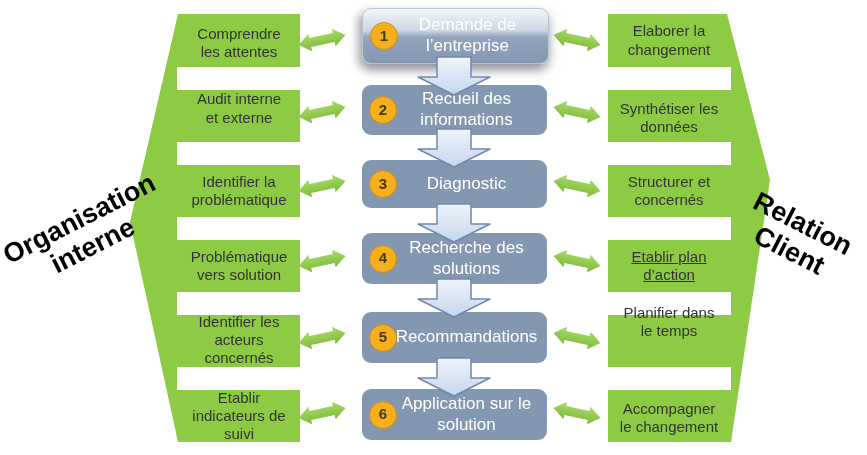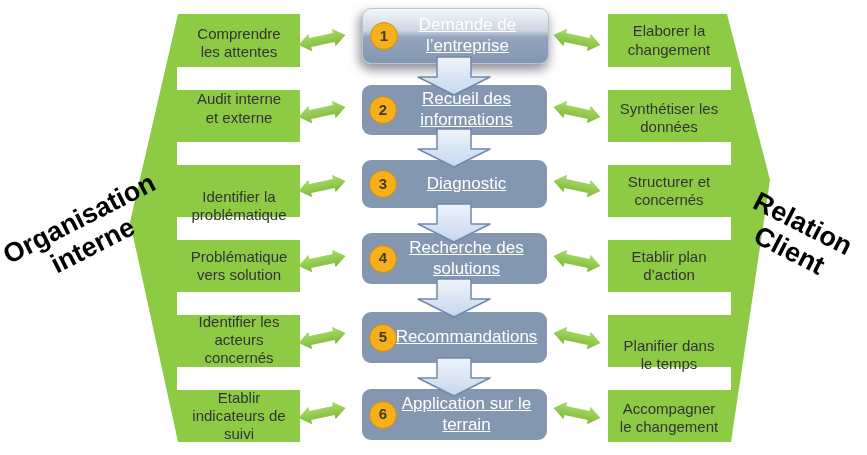--- a/index.html
+++ b/index.html
@@ -19,7 +19,7 @@
     color:#ffffff;display:flex;align-items:center;justify-content:center;
     text-align:center;font-size:17px;line-height:1.22;white-space:pre-line;
   }
-  .cbox .txt{margin-left:24px;text-decoration:underline;}
+  .cbox .txt{margin-left:24px;}
   .glossy{
     background:linear-gradient(180deg,#f4f7fa 0%,#ccd5e2 40%,#93a4bd 52%,#8497b1 100%);
     border:1px solid #b9c2cf;

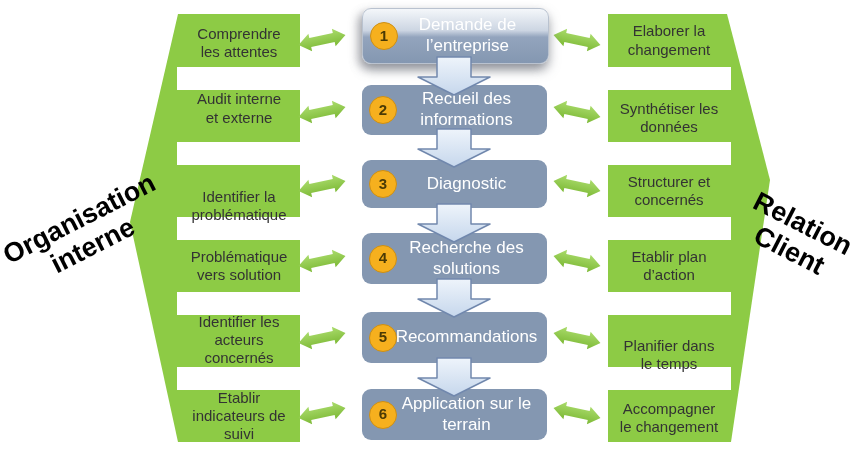--- a/index.html
+++ b/index.html
@@ -115,7 +115,7 @@
   <div class="glabel gr" style="top:90px;height:56px;">Synthétiser les
 données</div>
 
-  <div class="glabel gl" style="top:165px;height:52px;margin-top:15px;">Identifier la
+  <div class="glabel gl" style="top:165px;height:52px;">Identifier la
 problématique</div>
   <div class="cbox" style="top:160px;height:48px;">
     <span class="badge">3</span>

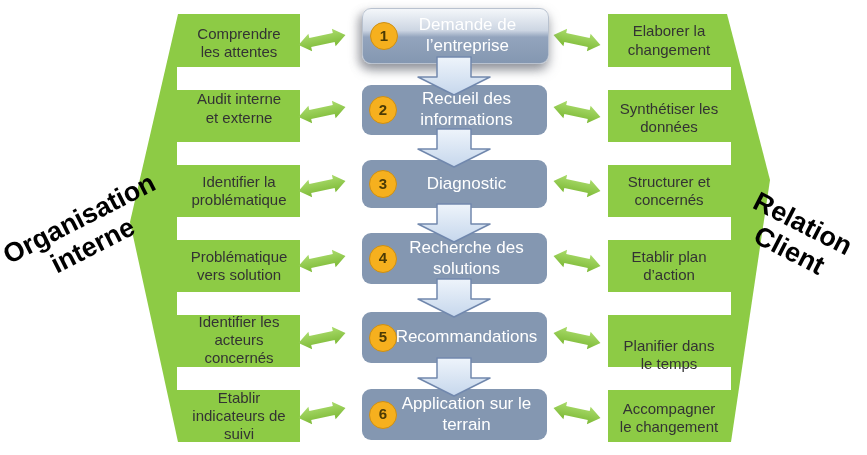--- a/index.html
+++ b/index.html
@@ -131,7 +131,7 @@
     <span class="txt">Recherche des
 solutions</span>
   </div>
-  <div class="glabel gr" style="top:240px;height:52px;">Etablir plan
+  <div class="glabel gr" style="top:240px;height:52px;text-decoration:underline;">Etablir plan
 d’action</div>
 
   <div class="glabel gl" style="top:313px;height:54px;">Identifier les

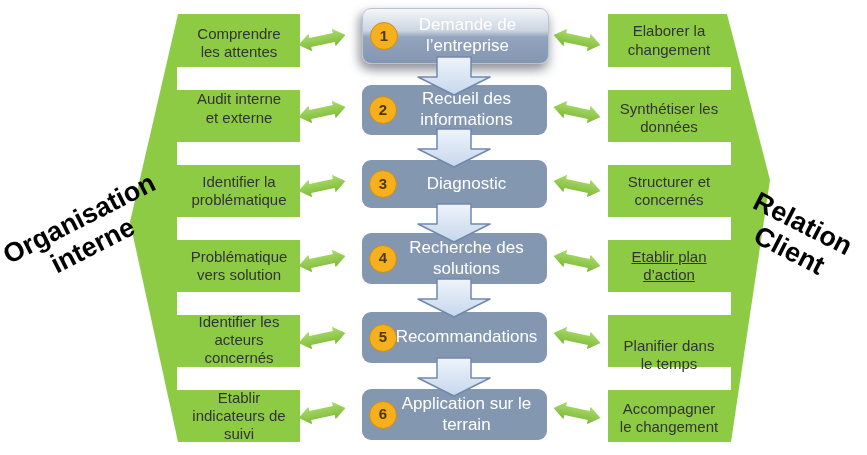--- a/index.html
+++ b/index.html
@@ -141,7 +141,7 @@
     <span class="badge">5</span>
     <span class="txt">Recommandations</span>
   </div>
-  <div class="glabel gr" style="top:328px;height:54px;">Planifier dans
+  <div class="glabel gr" style="top:295px;height:54px;">Planifier dans
 le temps</div>
 
   <div class="glabel gl" style="top:390px;height:52px;">Etablir

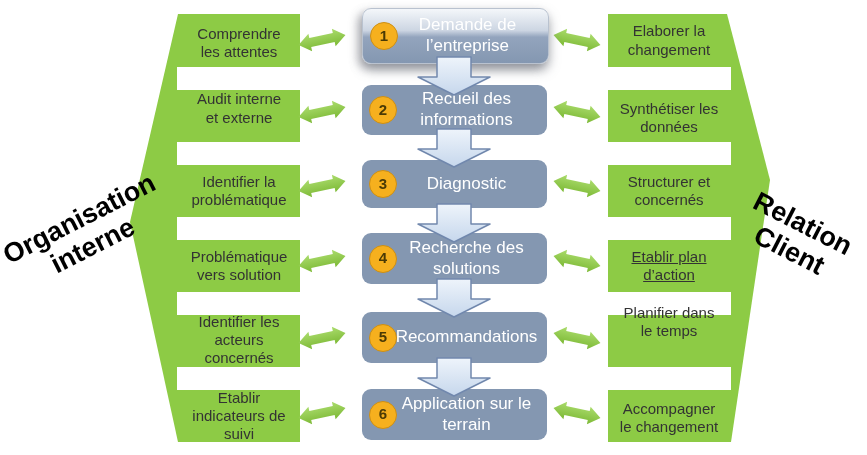--- a/index.html
+++ b/index.html
@@ -150,7 +150,7 @@
   <div class="cbox" style="top:389px;height:51px;">
     <span class="badge">6</span>
     <span class="txt">Application sur le
-terrain</span>
+solution</span>
   </div>
   <div class="glabel gr" style="top:390px;height:56px;">Accompagner
 le changement</div>

